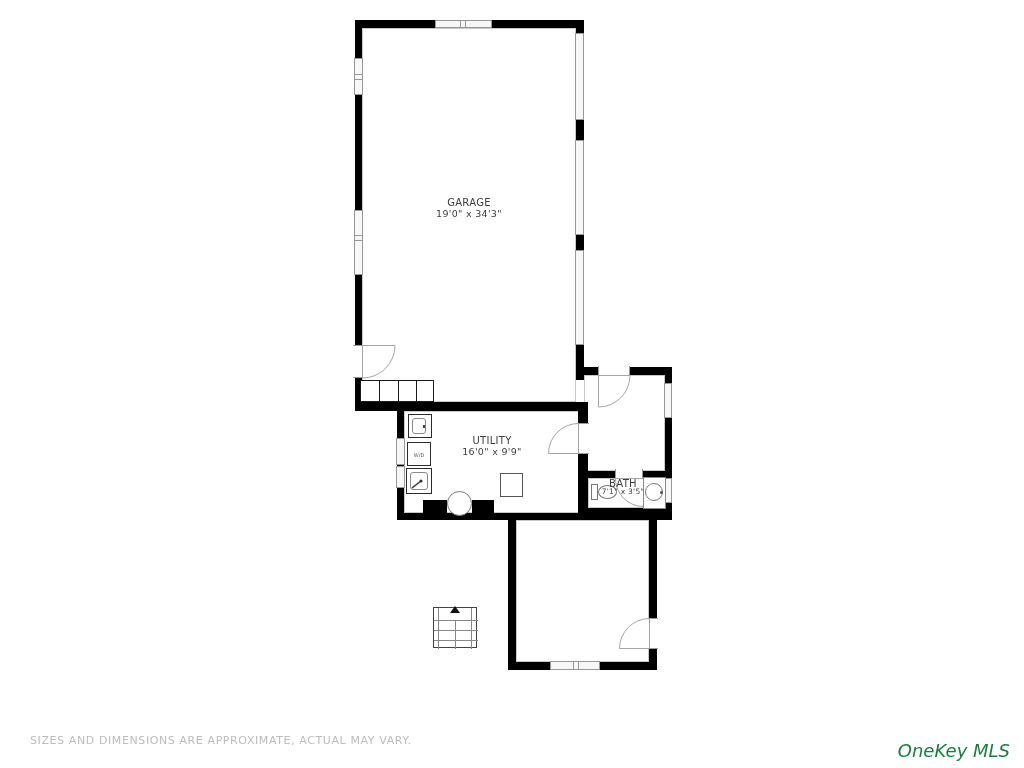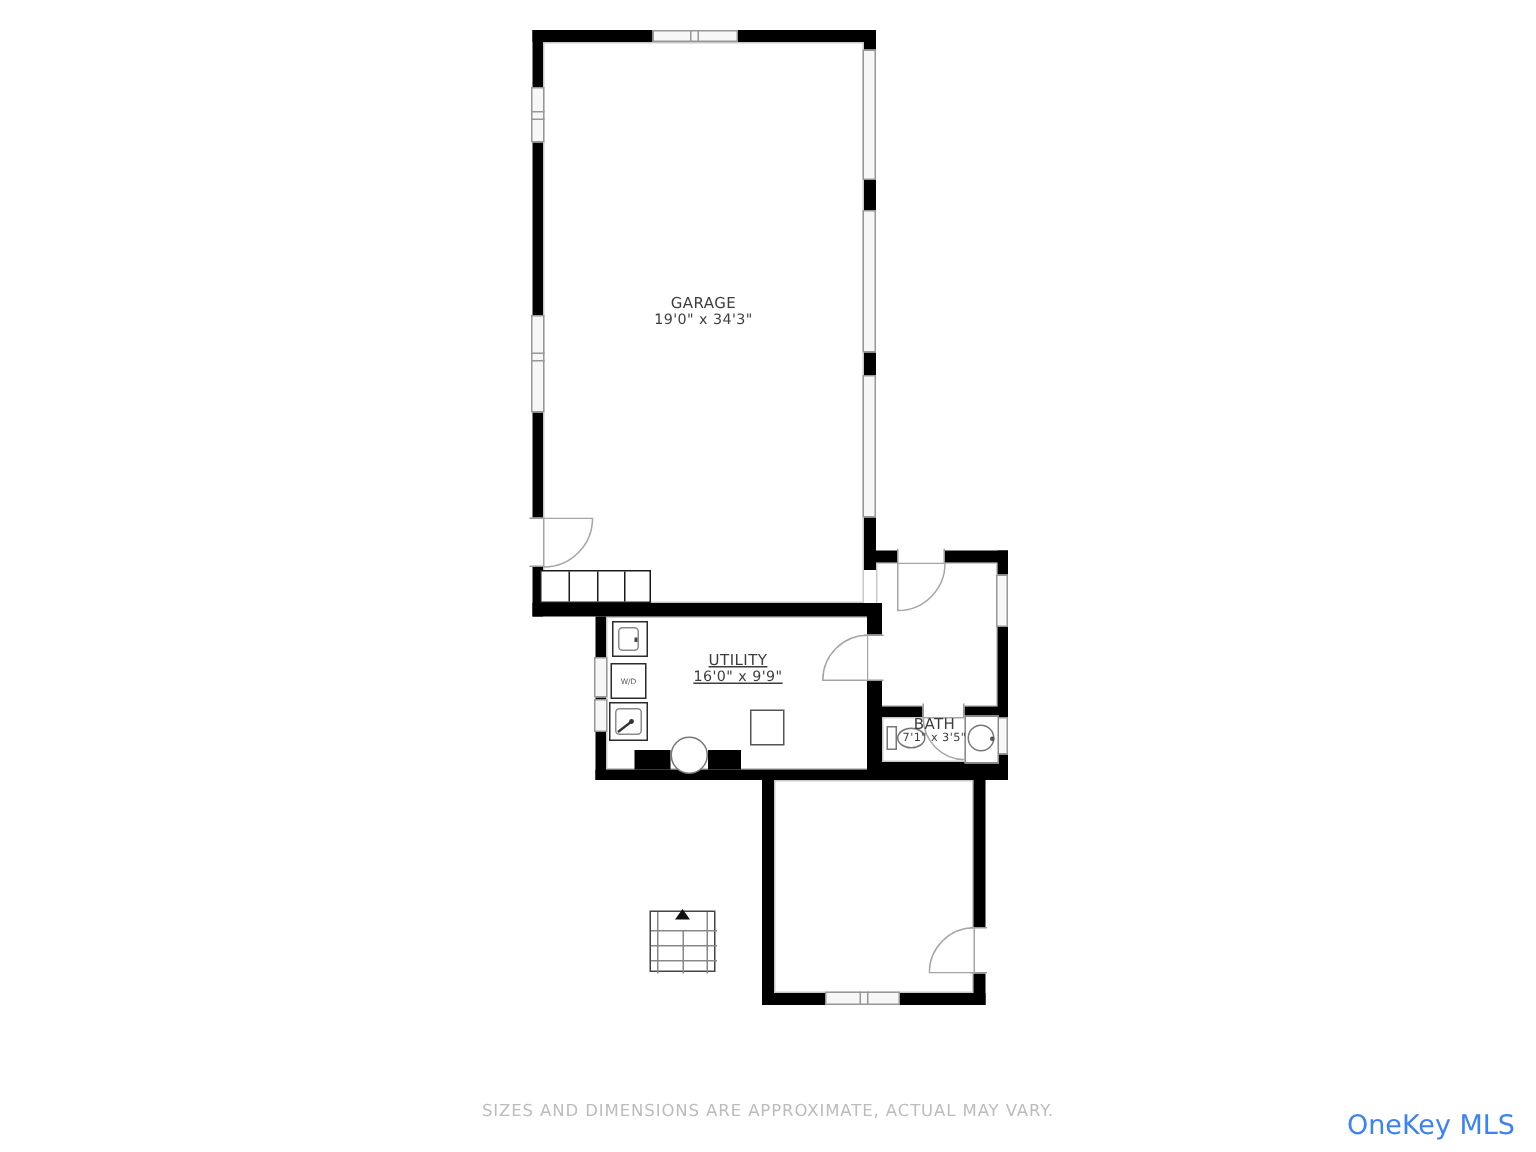--- a/index.html
+++ b/index.html
@@ -139,7 +139,7 @@
     <div class="room-name">GARAGE</div>
     <div class="room-dims">19'0" x 34'3"</div>
   </div>
-  <div class="abs label" style="left:412px;top:435px;width:160px;text-decoration:underline;">
+  <div class="abs label" style="left:412px;top:435px;width:160px;">
     <div class="room-name">UTILITY</div>
     <div class="room-dims">16'0" x 9'9"</div>
   </div>

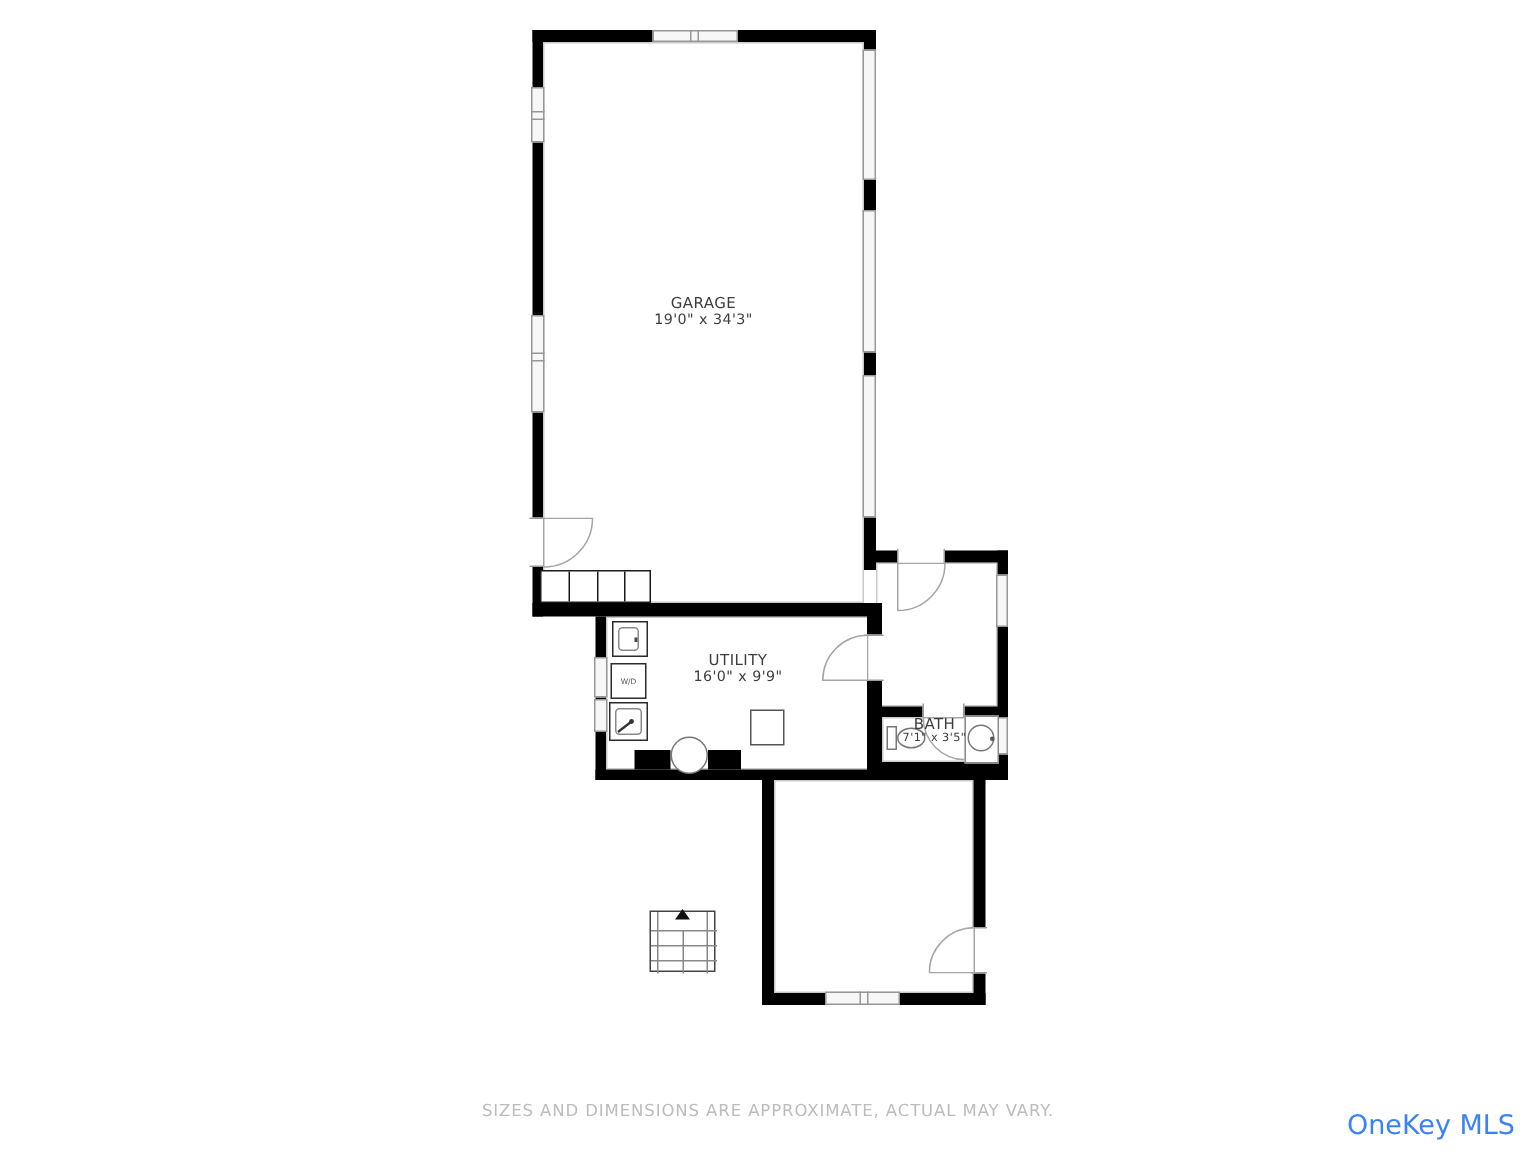--- a/index.html
+++ b/index.html
@@ -22,8 +22,8 @@
   .cab .div{position:absolute;top:0;bottom:0;width:1px;background:#1a1a1a;}
   .appl{background:#fff;border:1px solid #2b2b2b;z-index:4;}
   .appl-inner{position:absolute;left:3px;top:3px;right:5px;bottom:3px;border:1px solid #8a8a8a;border-radius:3px;}
-  .footer-text{position:absolute;left:0;right:0;top:734px;text-align:center;color:#bcbcbc;
-               font-size:11px;letter-spacing:0.6px;z-index:6;}
+  .footer-text{position:absolute;left:0;right:0;top:734px;text-align:left;color:#bcbcbc;
+               font-size:11px;letter-spacing:0.6px;z-index:6;padding-left:30px;}
   .watermark{position:absolute;right:14px;top:740px;color:#3b82f6;font-size:18px;z-index:6;}
 </style>
 </head>

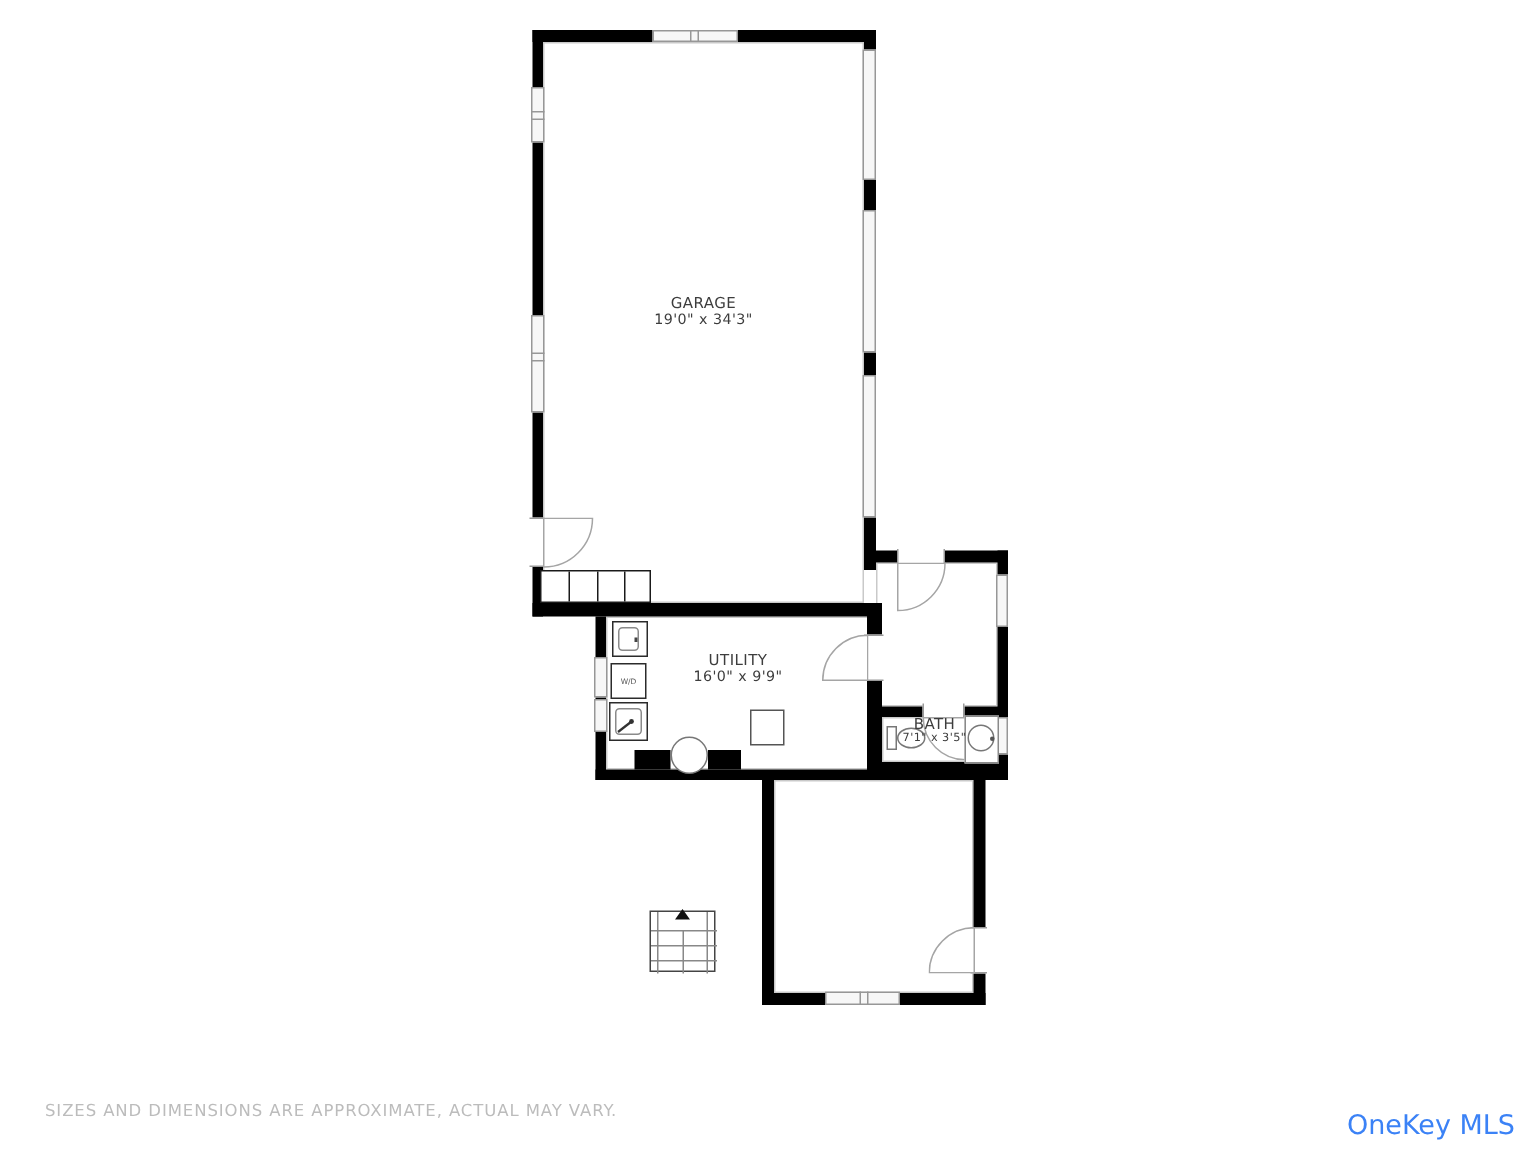--- a/index.html
+++ b/index.html
@@ -24,7 +24,7 @@
   .appl-inner{position:absolute;left:3px;top:3px;right:5px;bottom:3px;border:1px solid #8a8a8a;border-radius:3px;}
   .footer-text{position:absolute;left:0;right:0;top:734px;text-align:left;color:#bcbcbc;
                font-size:11px;letter-spacing:0.6px;z-index:6;padding-left:30px;}
-  .watermark{position:absolute;right:14px;top:740px;color:#3b82f6;font-size:18px;z-index:6;}
+  .watermark{position:absolute;right:14px;top:740px;color:#15803d;font-size:18px;z-index:6;font-style:italic;}
 </style>
 </head>
 <body>

